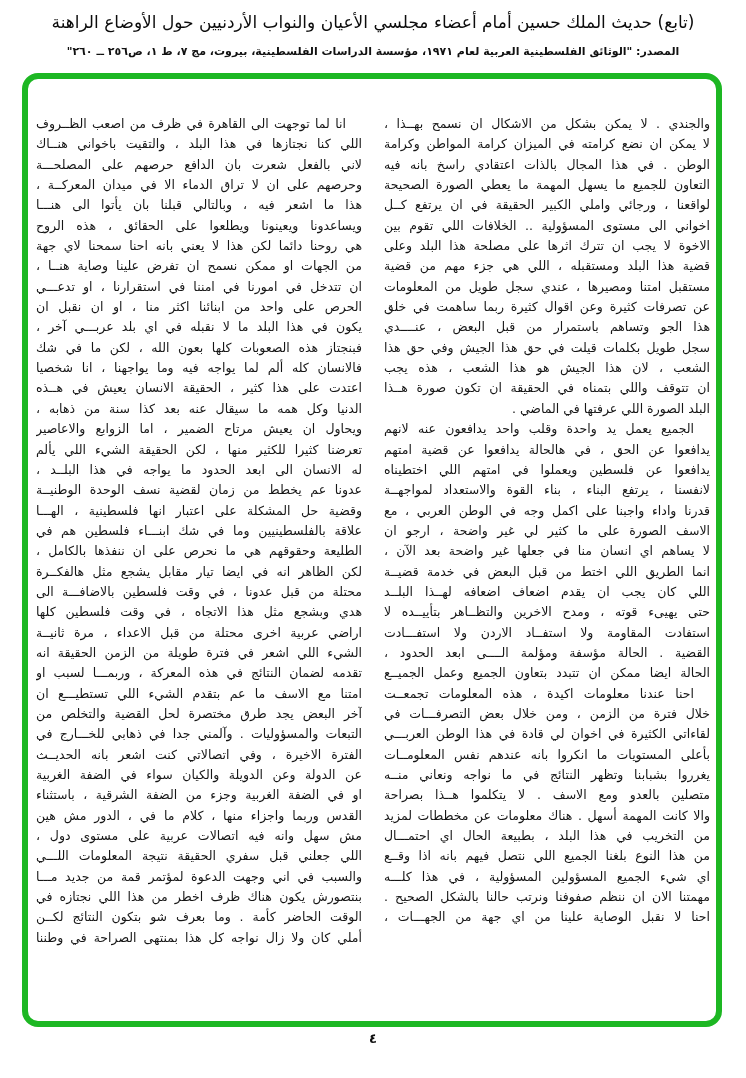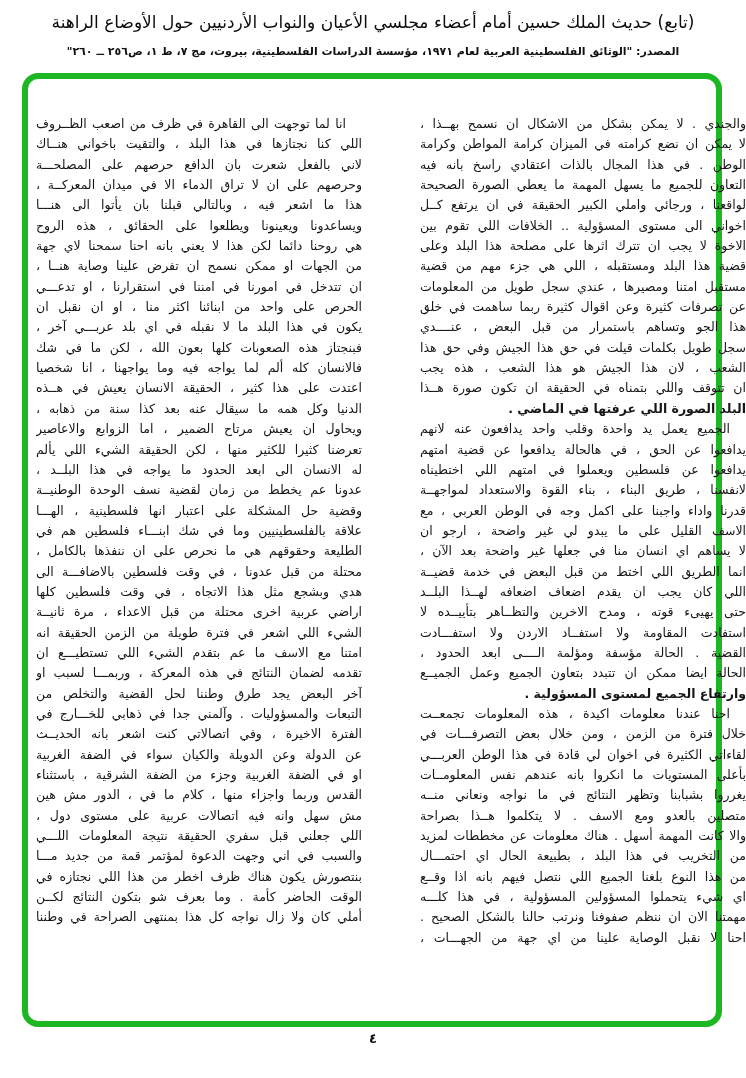--- a/index.html
+++ b/index.html
@@ -58,7 +58,7 @@
     line-height: 20.35px;
     color: #161616;
   }
-  .col-right { left: 384px; margin-left: 36px; }
+  .col-right { left: 384px; }
   .col-left  { left: 36px;  }
   .line {
     height: 20.35px;

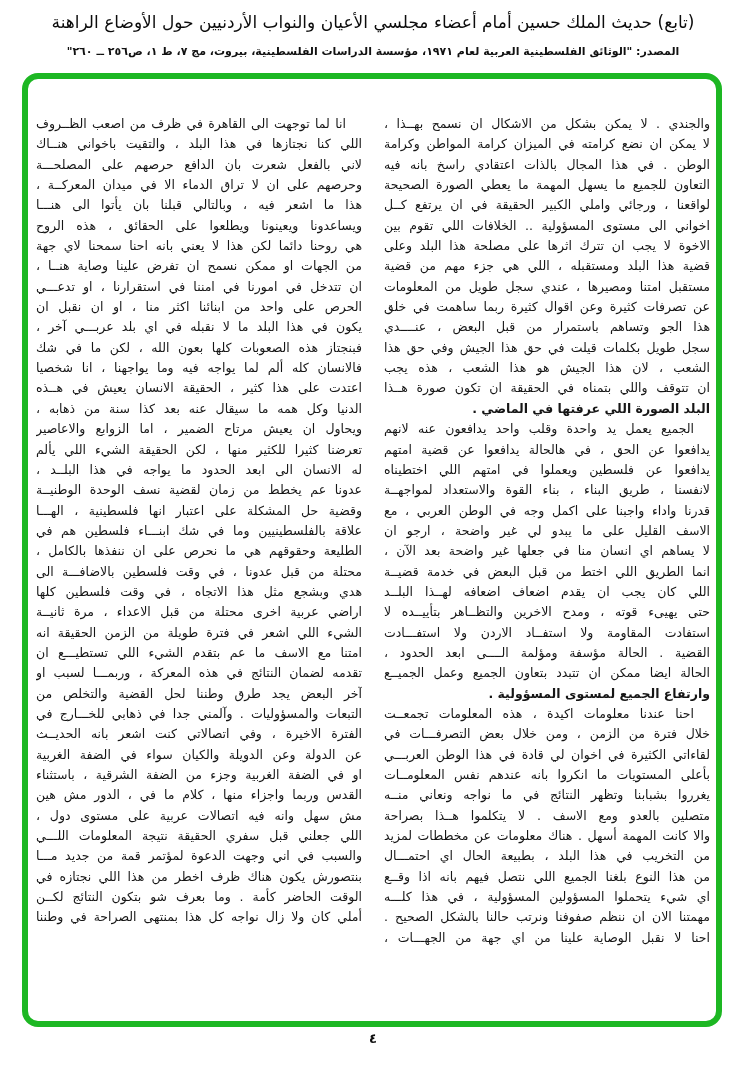--- a/index.html
+++ b/index.html
@@ -71,7 +71,6 @@
   .line.indent { padding-right: 16px; }
   .line.end {
     text-align-last: right;
-    font-weight: bold;
     -moz-text-align-last: right;
   }
   .page-number {

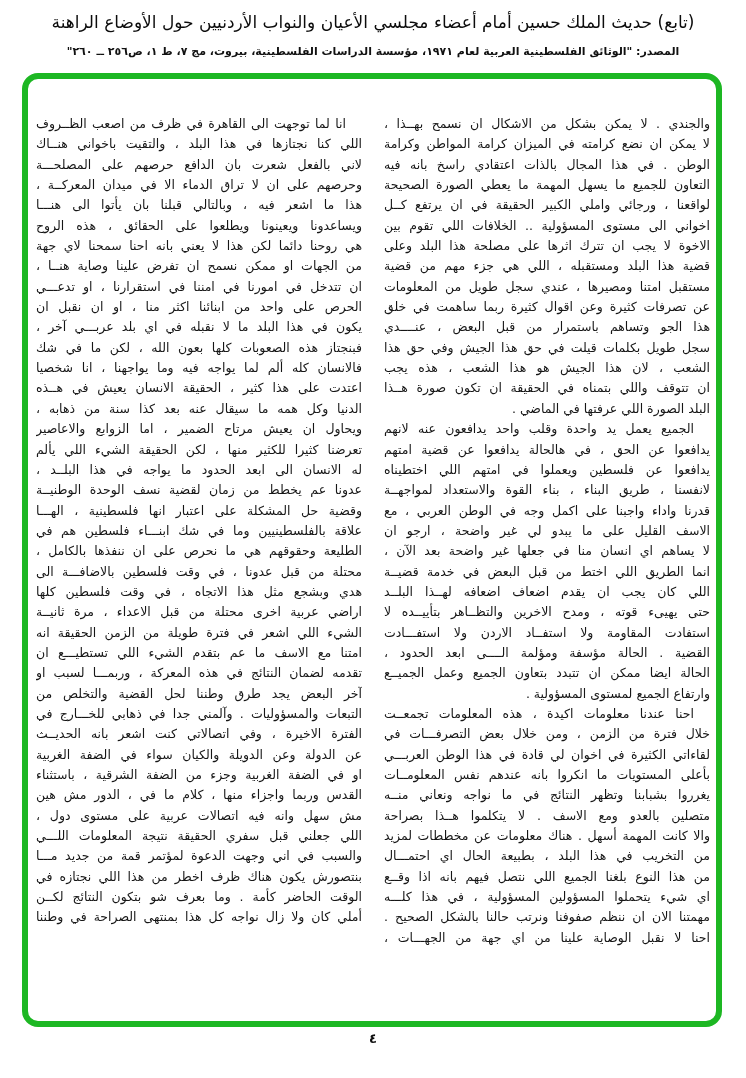--- a/index.html
+++ b/index.html
@@ -113,7 +113,7 @@
     <div class="line indent">الجميع يعمل يد واحدة وقلب واحد يدافعون عنه لانهم</div>
     <div class="line">يدافعوا عن الحق ، في هالحالة يدافعوا عن قضية امتهم</div>
     <div class="line">يدافعوا عن فلسطين ويعملوا في امتهم اللي اختطيناه</div>
-    <div class="line">لانفسنا ، طريق البناء ، بناء القوة والاستعداد لمواجهــة</div>
+    <div class="line">لانفسنا ، يرتفع البناء ، بناء القوة والاستعداد لمواجهــة</div>
     <div class="line">قدرنا واداء واجبنا على اكمل وجه في الوطن العربي ، مع</div>
     <div class="line">الاسف القليل على ما يبدو لي غير واضحة ، ارجو ان</div>
     <div class="line">لا يساهم اي انسان منا في جعلها غير واضحة بعد الآن ،</div>

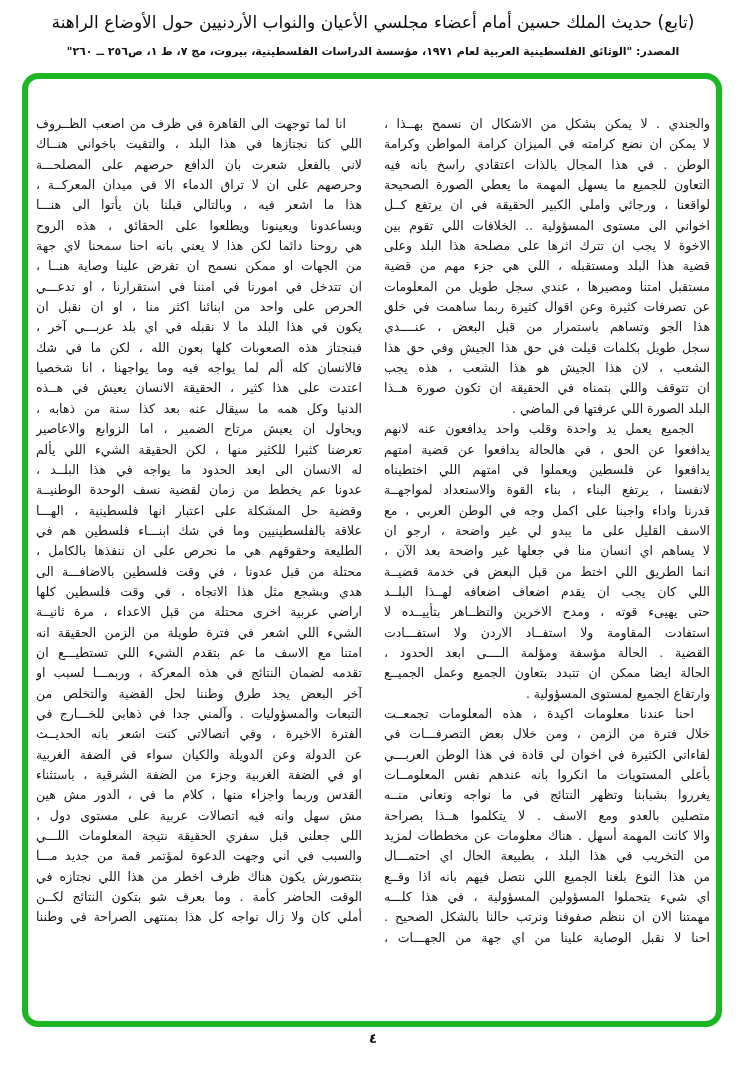--- a/index.html
+++ b/index.html
@@ -115,7 +115,7 @@
     <div class="line">يدافعوا عن فلسطين ويعملوا في امتهم اللي اختطيناه</div>
     <div class="line">لانفسنا ، يرتفع البناء ، بناء القوة والاستعداد لمواجهــة</div>
     <div class="line">قدرنا واداء واجبنا على اكمل وجه في الوطن العربي ، مع</div>
-    <div class="line">الاسف القليل على ما يبدو لي غير واضحة ، ارجو ان</div>
+    <div class="line">الاسف الصورة على ما كثير لي غير واضحة ، ارجو ان</div>
     <div class="line">لا يساهم اي انسان منا في جعلها غير واضحة بعد الآن ،</div>
     <div class="line">انما الطريق اللي اختط من قبل البعض في خدمة قضيــة</div>
     <div class="line">اللي كان يجب ان يقدم اضعاف اضعافه لهــذا البلــد</div>

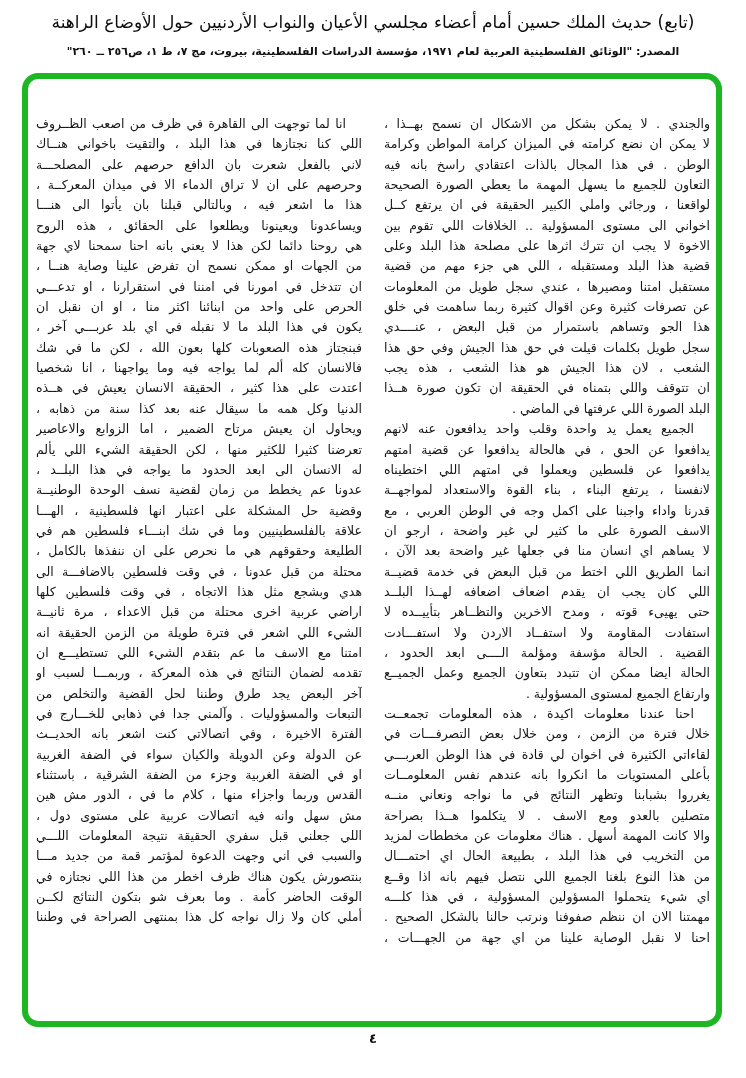--- a/index.html
+++ b/index.html
@@ -161,6 +161,7 @@
     <div class="line">وقضية حل المشكلة على اعتبار انها فلسطينية ، الهـــا</div>
     <div class="line">علاقة بالفلسطينيين وما في شك ابنـــاء فلسطين هم في</div>
     <div class="line">الطليعة وحقوقهم هي ما نحرص على ان ننفذها بالكامل ،</div>
+    <div class="line">لكن الظاهر انه في ايضا تيار مقابل يشجع مثل هالفكــرة</div>
     <div class="line">محتلة من قبل عدونا ، في وقت فلسطين بالاضافـــة الى</div>
     <div class="line">هدي وبشجع مثل هذا الاتجاه ، في وقت فلسطين كلها</div>
     <div class="line">اراضي عربية اخرى محتلة من قبل الاعداء ، مرة ثانيــة</div>

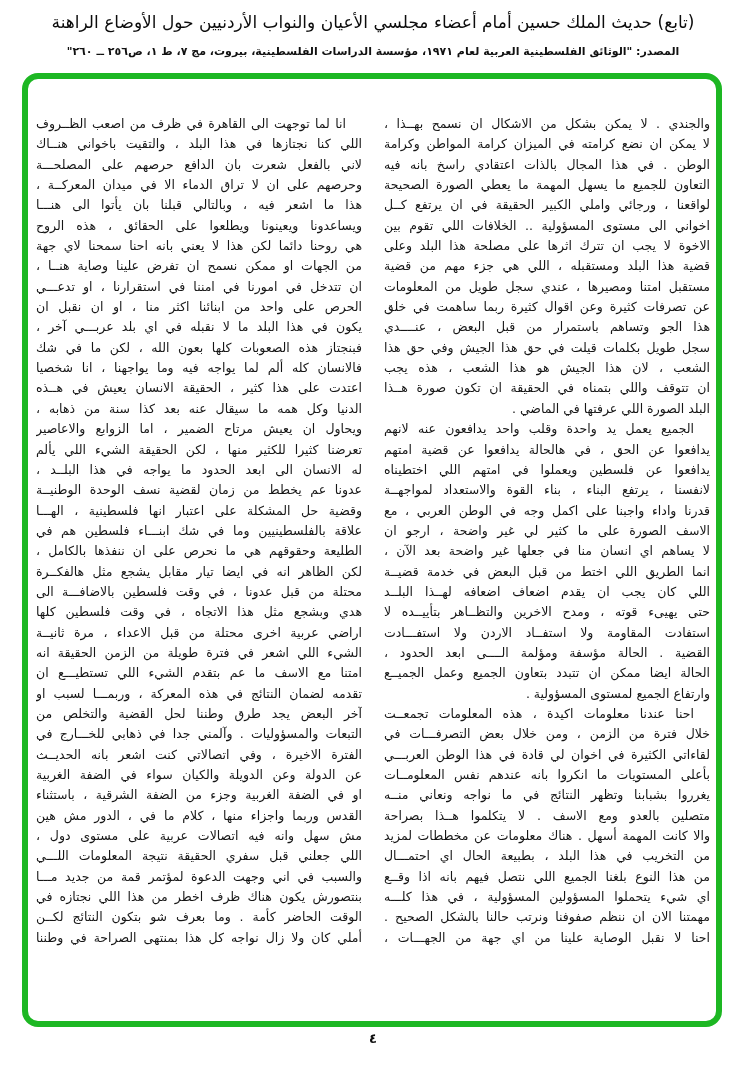--- a/index.html
+++ b/index.html
@@ -166,8 +166,8 @@
     <div class="line">هدي وبشجع مثل هذا الاتجاه ، في وقت فلسطين كلها</div>
     <div class="line">اراضي عربية اخرى محتلة من قبل الاعداء ، مرة ثانيــة</div>
     <div class="line">الشيء اللي اشعر في فترة طويلة من الزمن الحقيقة انه</div>
+    <div class="line">تقدمه لضمان النتائج في هذه المعركة ، وربمـــا لسبب او</div>
     <div class="line">امتنا مع الاسف ما عم بتقدم الشيء اللي تستطيـــع ان</div>
-    <div class="line">تقدمه لضمان النتائج في هذه المعركة ، وربمـــا لسبب او</div>
     <div class="line">آخر البعض يجد طرق وطننا لحل القضية والتخلص من</div>
     <div class="line">التبعات والمسؤوليات . وآلمني جدا في ذهابي للخـــارج في</div>
     <div class="line">الفترة الاخيرة ، وفي اتصالاتي كنت اشعر بانه الحديــث</div>

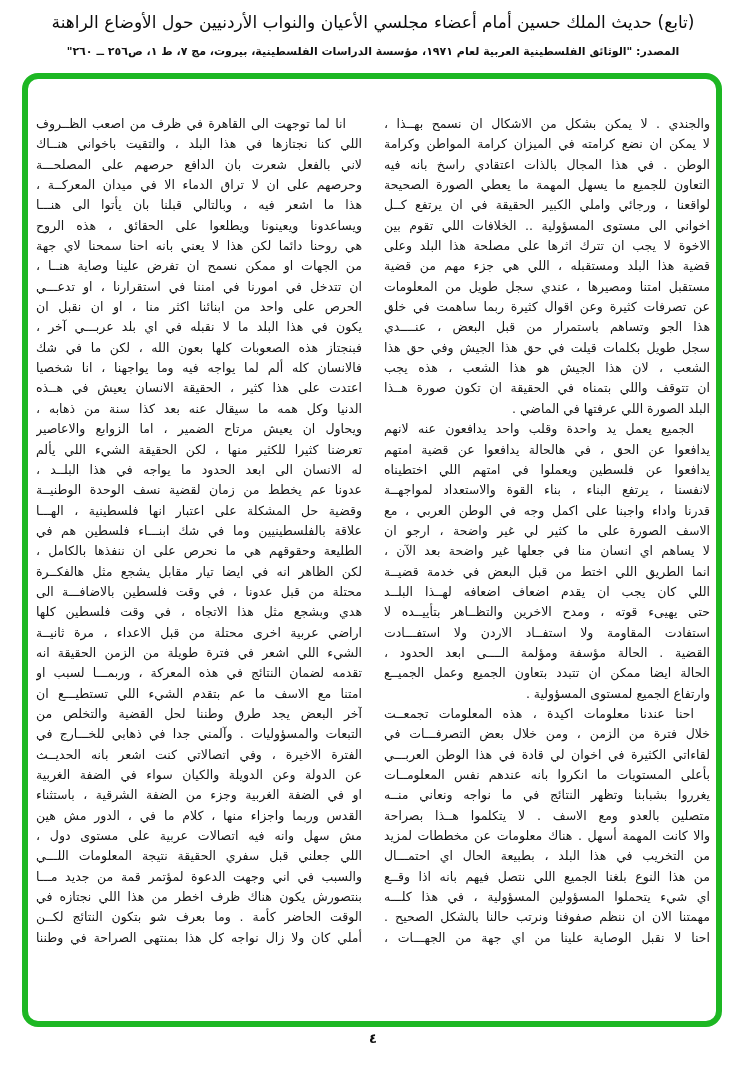--- a/index.html
+++ b/index.html
@@ -123,7 +123,6 @@
     <div class="line">استفادت المقاومة ولا استفــاد الاردن ولا استفـــادت</div>
     <div class="line">القضية . الحالة مؤسفة ومؤلمة الــــى ابعد الحدود ،</div>
     <div class="line">الحالة ايضا ممكن ان تتبدد بتعاون الجميع وعمل الجميــع</div>
-    <div class="line end">وارتفاع الجميع لمستوى المسؤولية .</div>
     <div class="line indent">احنا عندنا معلومات اكيدة ، هذه المعلومات تجمعــت</div>
     <div class="line">خلال فترة من الزمن ، ومن خلال بعض التصرفـــات في</div>
     <div class="line">لقاءاتي الكثيرة في اخوان لي قادة في هذا الوطن العربـــي</div>

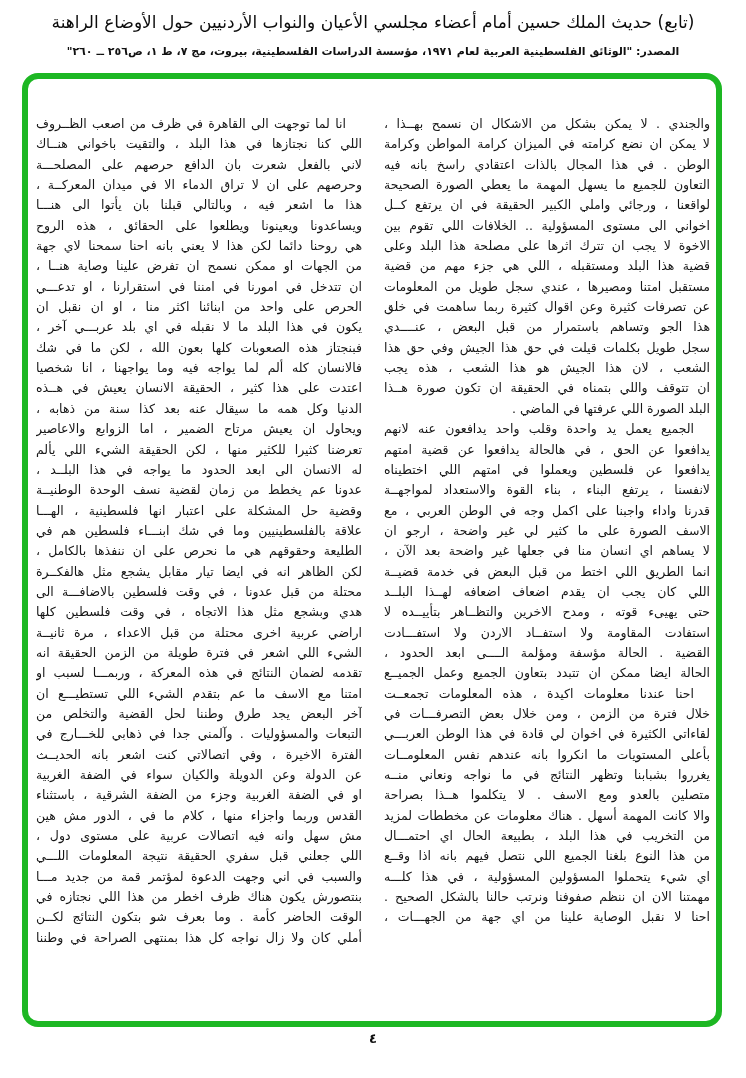--- a/index.html
+++ b/index.html
@@ -167,7 +167,7 @@
     <div class="line">الشيء اللي اشعر في فترة طويلة من الزمن الحقيقة انه</div>
     <div class="line">تقدمه لضمان النتائج في هذه المعركة ، وربمـــا لسبب او</div>
     <div class="line">امتنا مع الاسف ما عم بتقدم الشيء اللي تستطيـــع ان</div>
-    <div class="line">آخر البعض يجد طرق وطننا لحل القضية والتخلص من</div>
+    <div class="line">آخر البعض يجد طرق مختصرة لحل القضية والتخلص من</div>
     <div class="line">التبعات والمسؤوليات . وآلمني جدا في ذهابي للخـــارج في</div>
     <div class="line">الفترة الاخيرة ، وفي اتصالاتي كنت اشعر بانه الحديــث</div>
     <div class="line">عن الدولة وعن الدويلة والكيان سواء في الضفة الغربية</div>

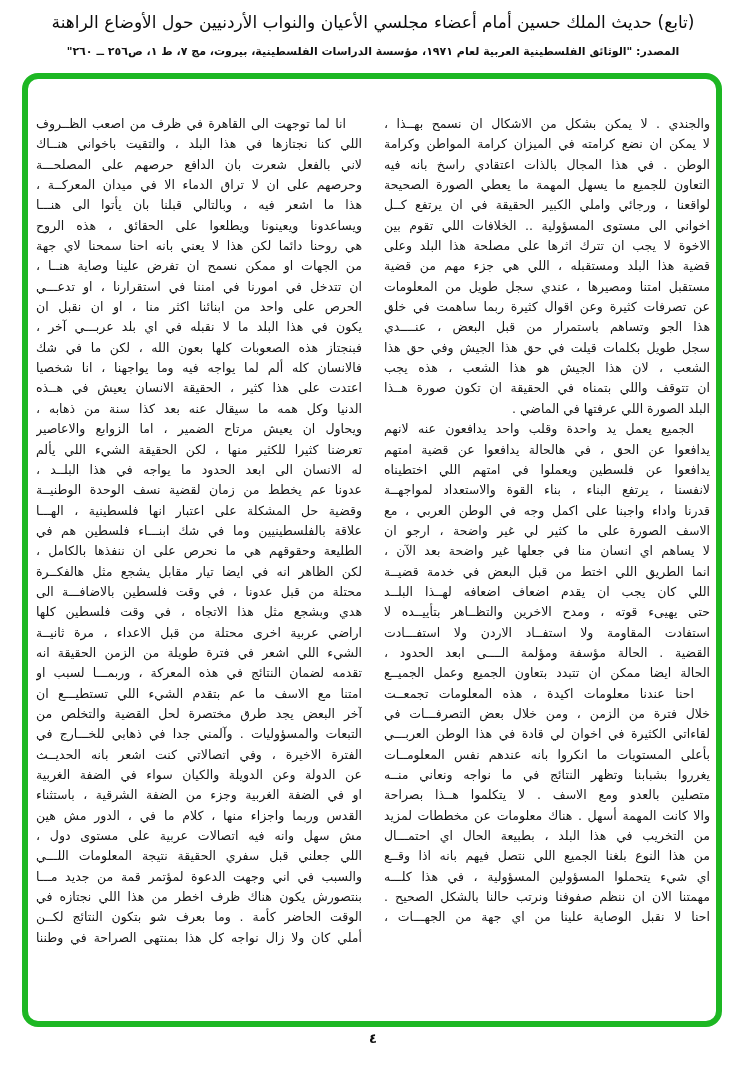--- a/index.html
+++ b/index.html
@@ -132,7 +132,7 @@
     <div class="line">والا كانت المهمة أسهل . هناك معلومات عن مخططات لمزيد</div>
     <div class="line">من التخريب في هذا البلد ، بطبيعة الحال اي احتمـــال</div>
     <div class="line">من هذا النوع بلغنا الجميع اللي نتصل فيهم بانه اذا وقــع</div>
-    <div class="line">اي شيء يتحملوا المسؤولين المسؤولية ، في هذا كلـــه</div>
+    <div class="line">اي شيء الجميع المسؤولين المسؤولية ، في هذا كلـــه</div>
     <div class="line">مهمتنا الان ان ننظم صفوفنا ونرتب حالنا بالشكل الصحيح .</div>
     <div class="line">احنا لا نقبل الوصاية علينا من اي جهة من الجهـــات ،</div>
   </div>

